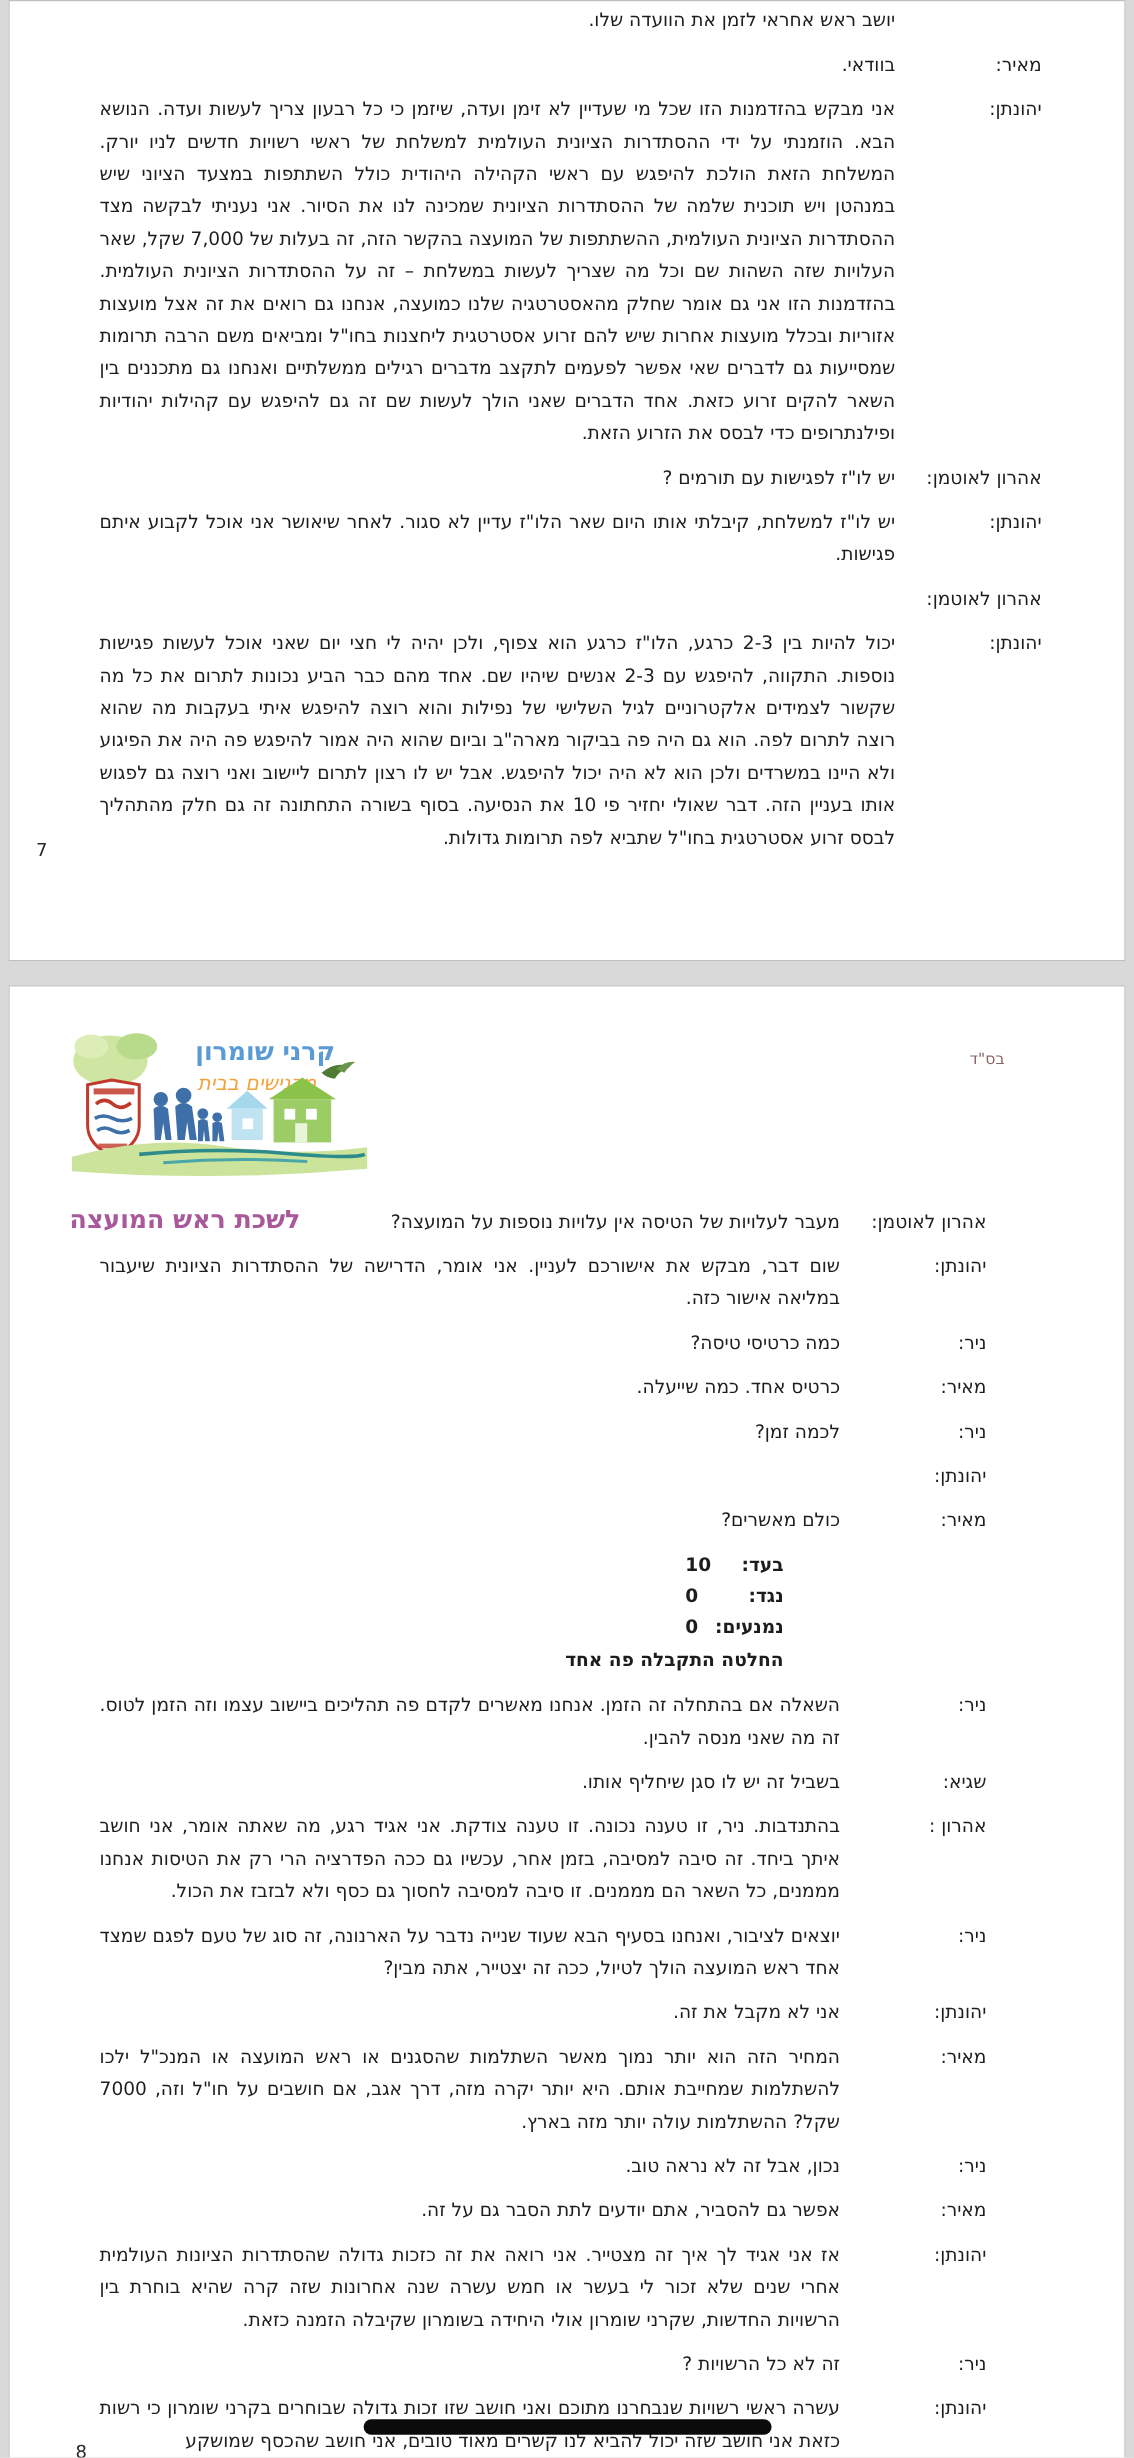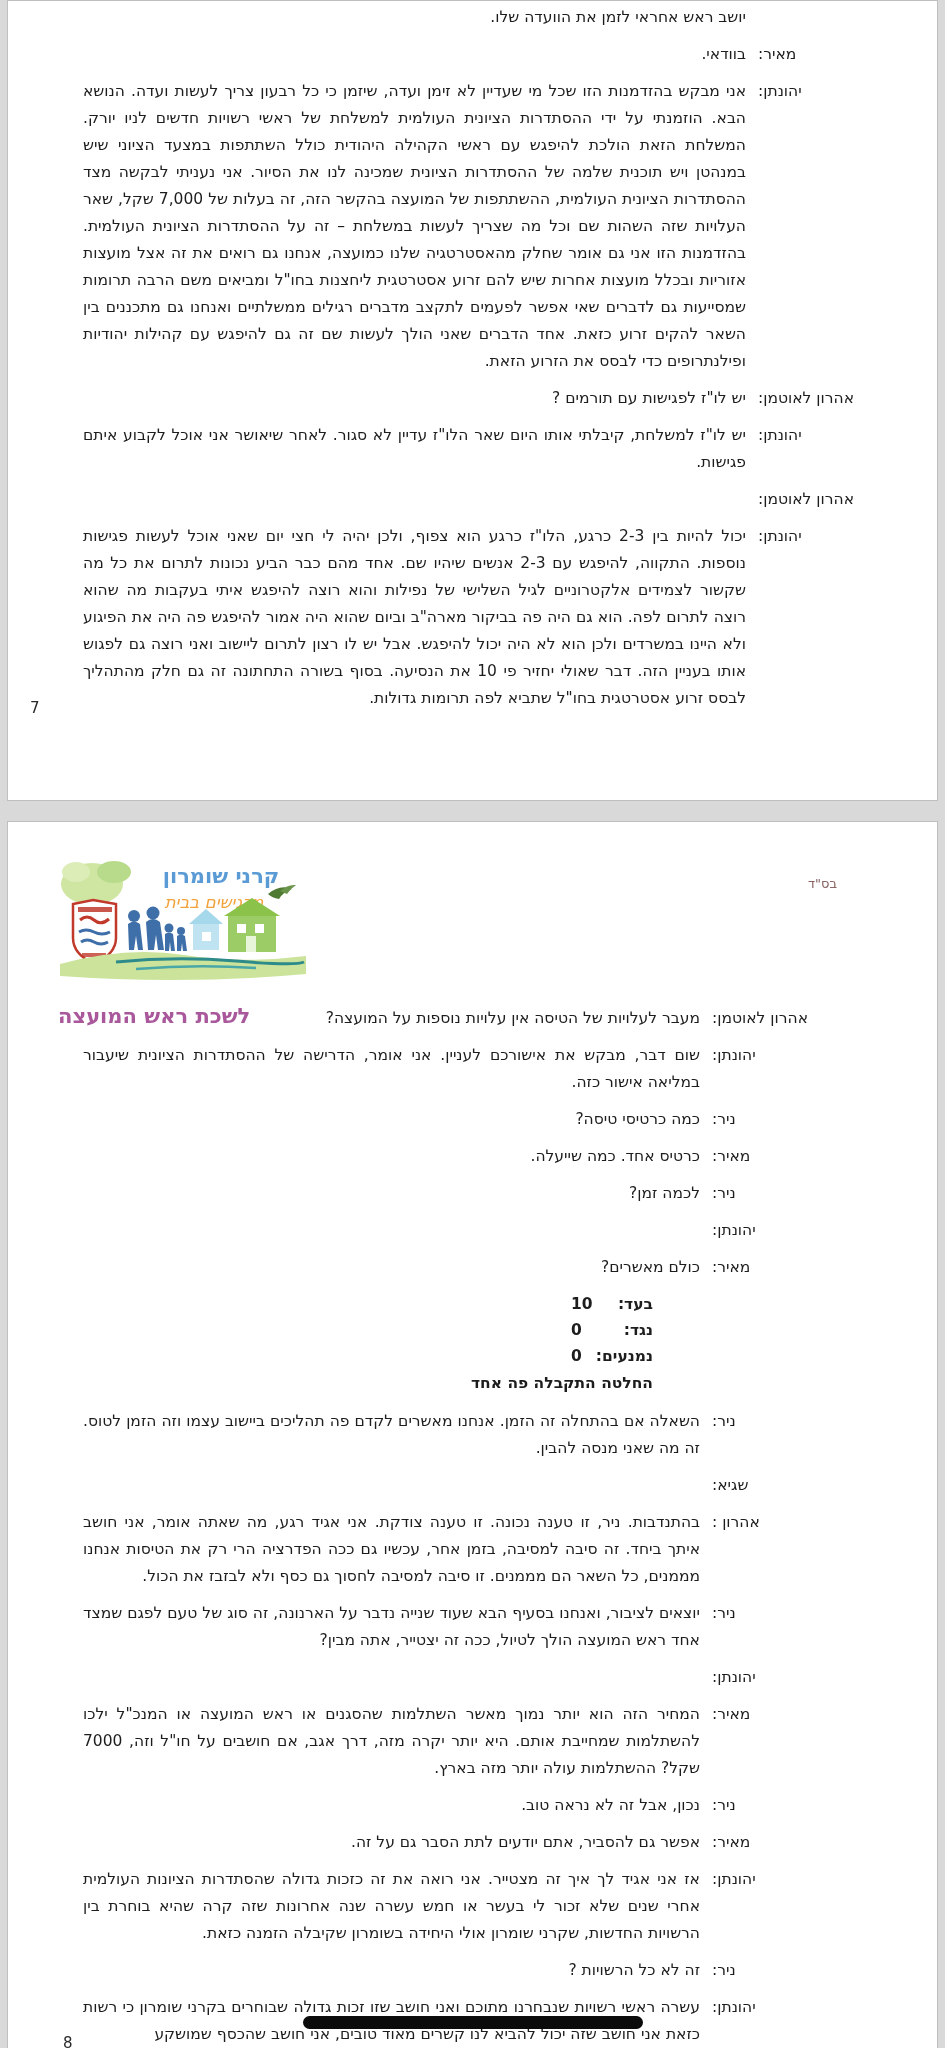--- a/index.html
+++ b/index.html
@@ -29,7 +29,7 @@
     column-gap: 12px;
     margin-bottom: 10px;
   }
-  .speaker { white-space: nowrap; text-align: left; }
+  .speaker { white-space: nowrap; text-align: right; }
   .dtext  { text-align: justify; }
 
   

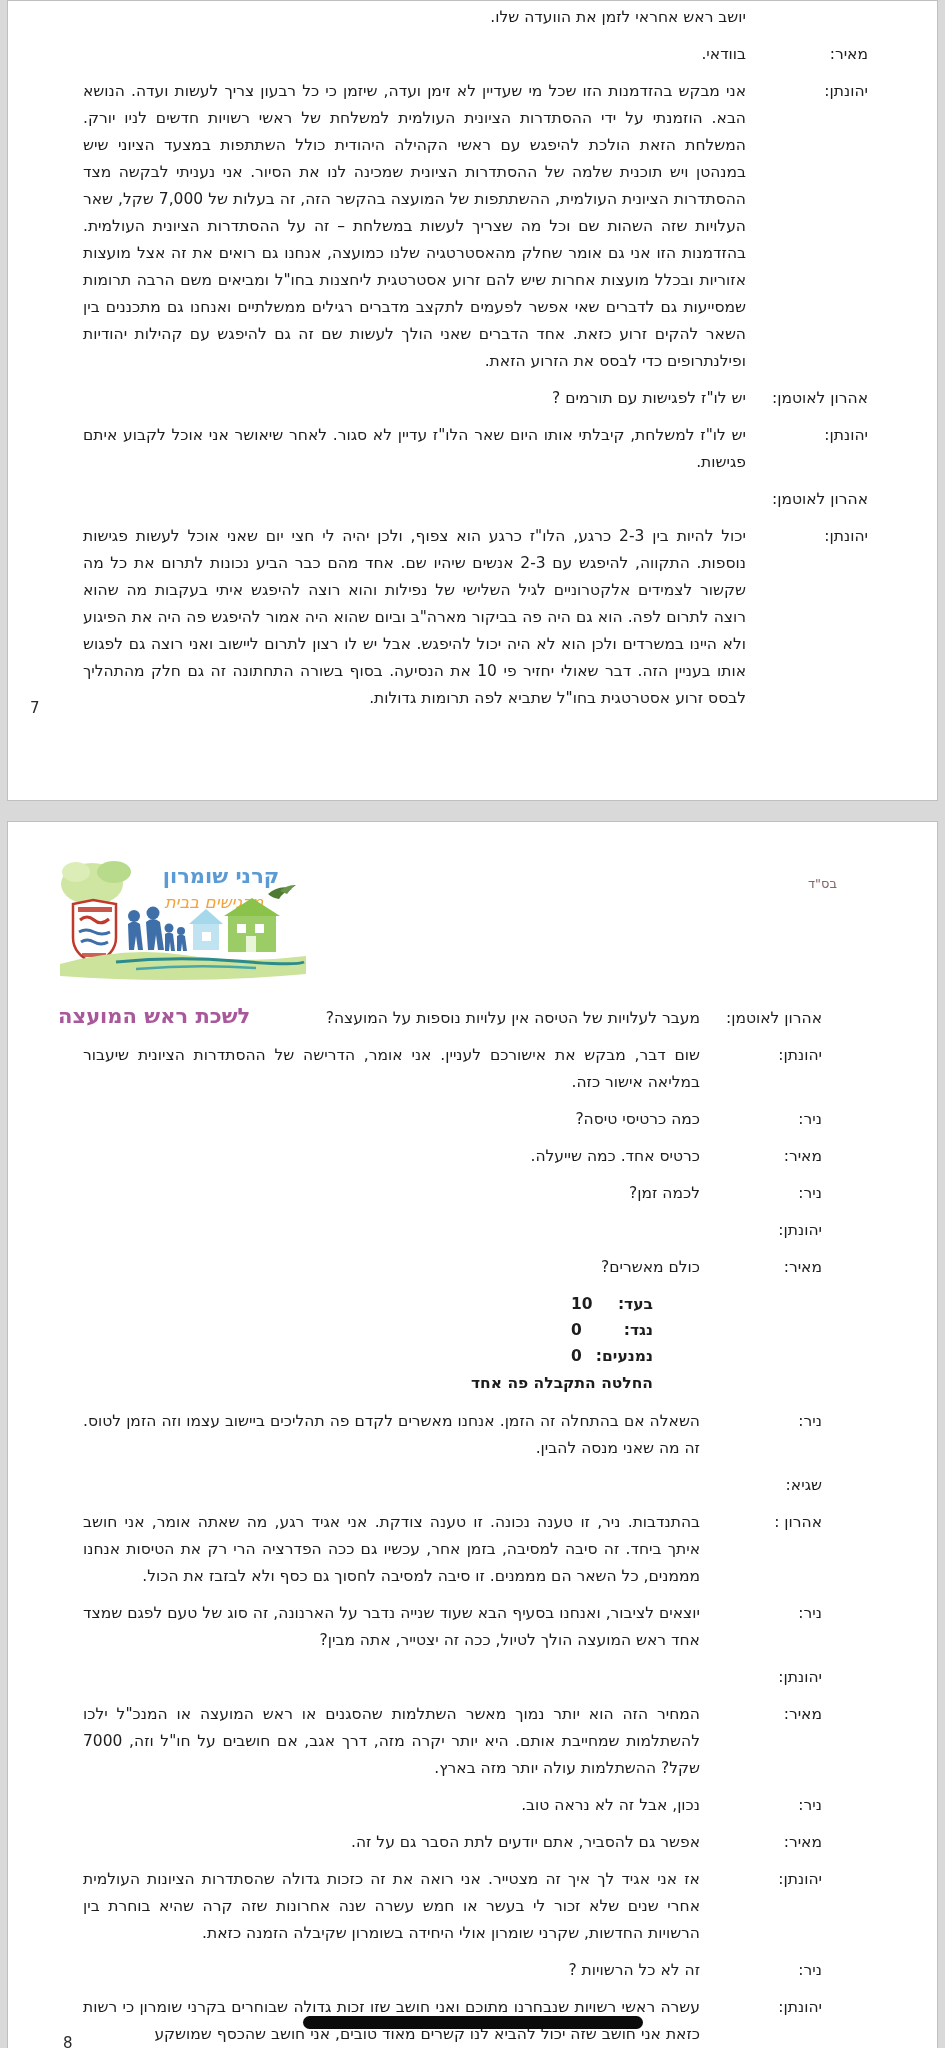--- a/index.html
+++ b/index.html
@@ -258,6 +258,7 @@
 
       <div class="drow">
         <div class="speaker">שגיא:</div>
+        <div class="dtext">בשביל זה יש לו סגן שיחליף אותו.</div>
       </div>
 
       <div class="drow">

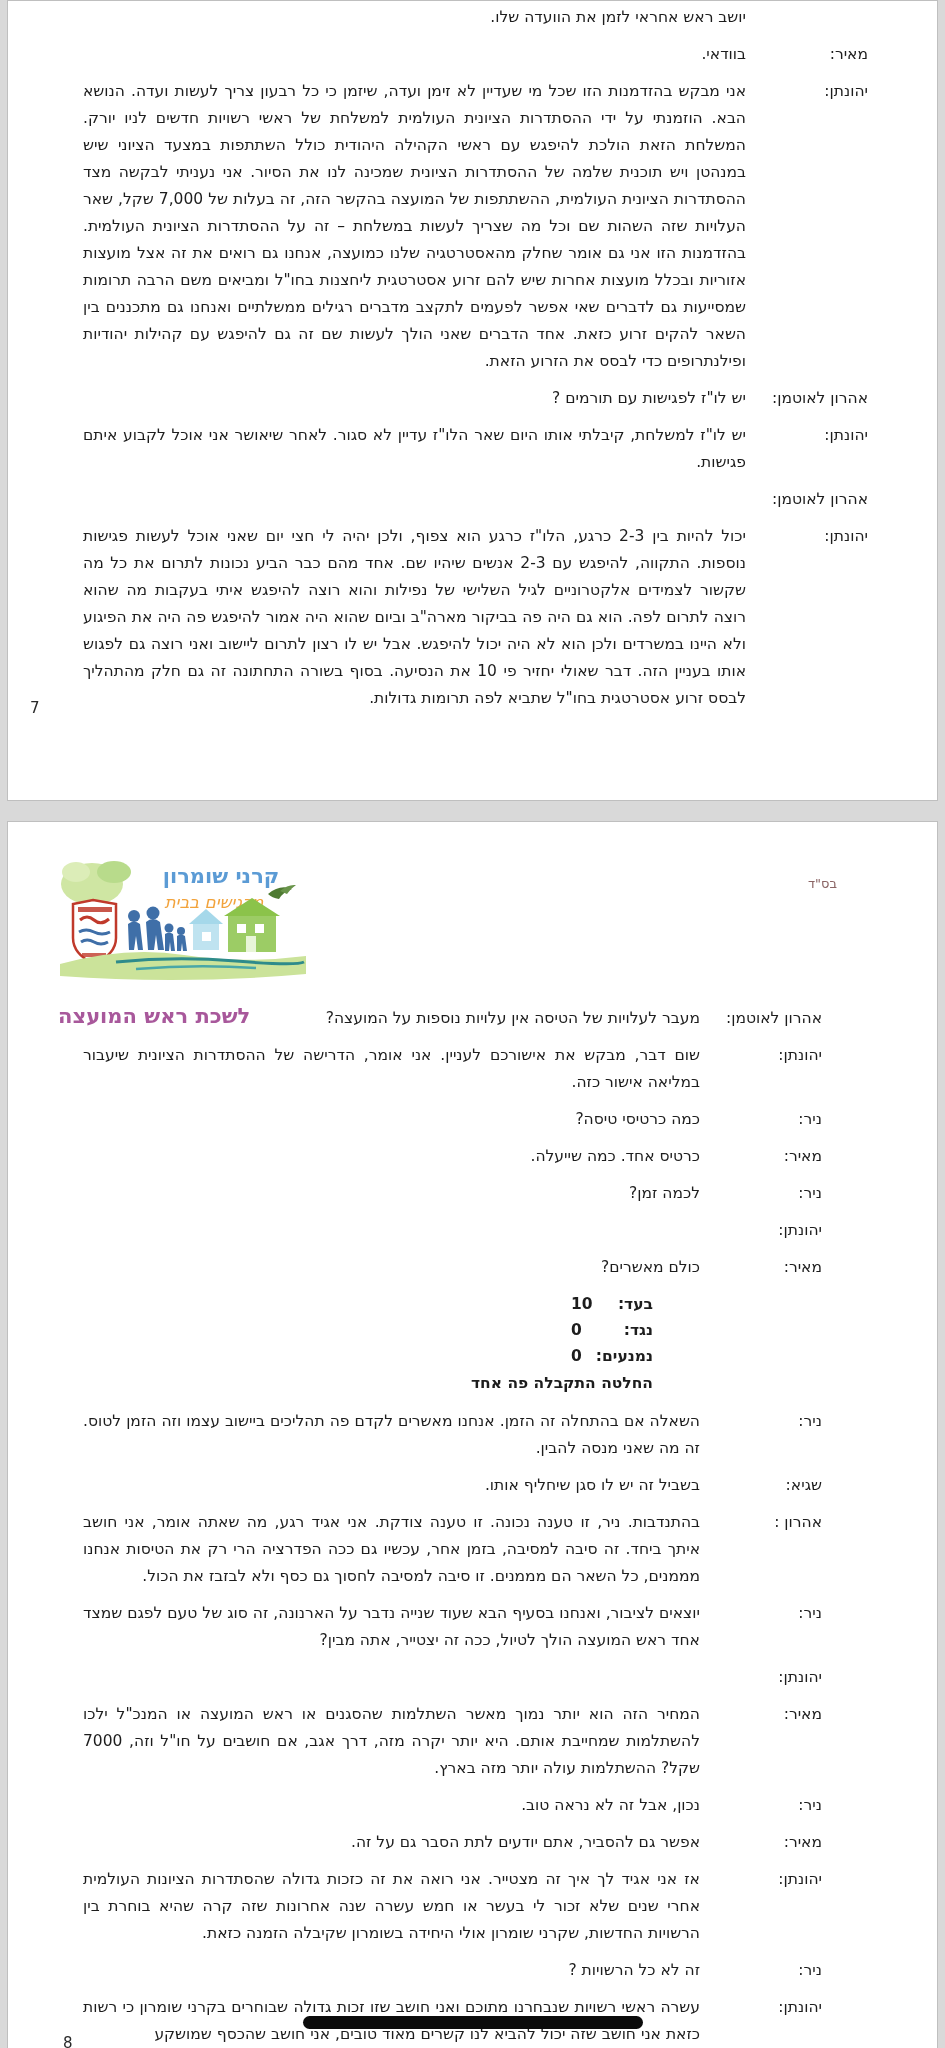--- a/index.html
+++ b/index.html
@@ -273,6 +273,7 @@
 
       <div class="drow">
         <div class="speaker">יהונתן:</div>
+        <div class="dtext">אני לא מקבל את זה.</div>
       </div>
 
       <div class="drow">

